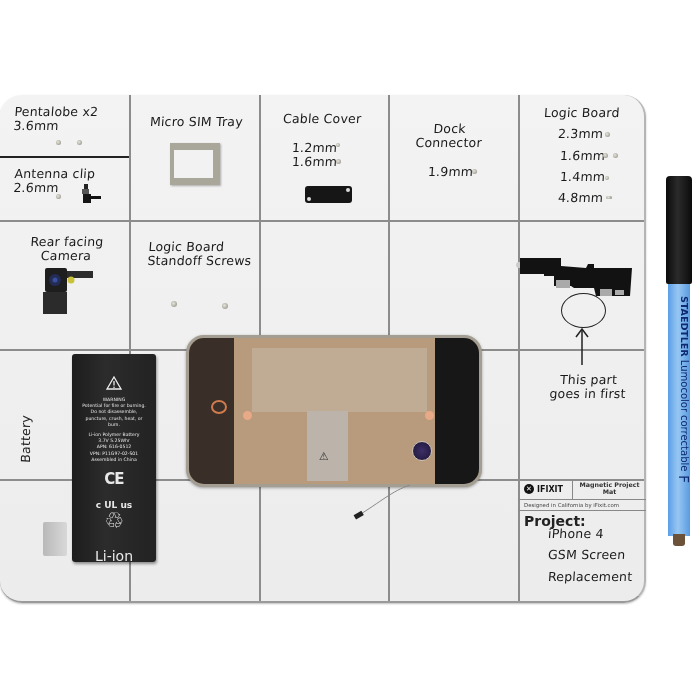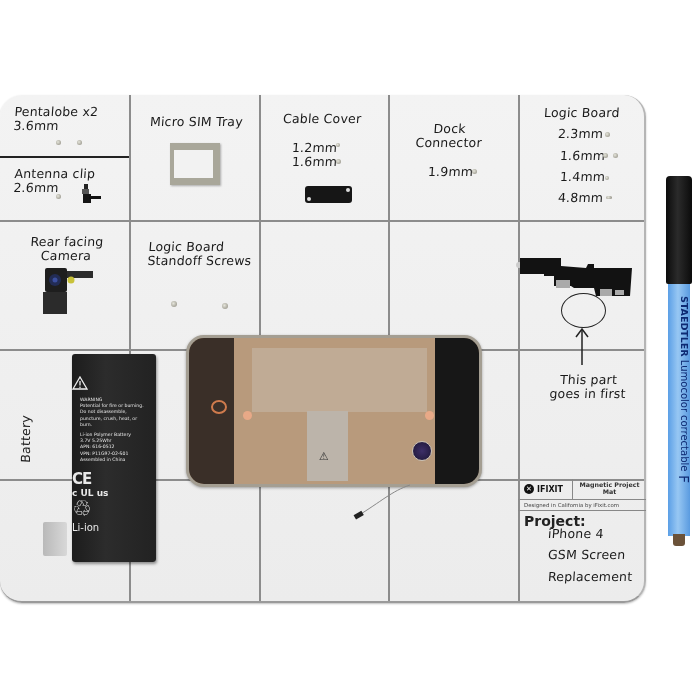--- a/index.html
+++ b/index.html
@@ -53,7 +53,7 @@
 
   .battery { position: absolute; left: 72px; top: 354px; width: 84px; height: 208px;
     background: linear-gradient(90deg, #1c1c1c, #2c2c2c 40%, #222); border-radius: 3px;
-    box-shadow: 1px 2px 3px rgba(0,0,0,0.4); color: #e8e8e8; }
+    box-shadow: 1px 2px 3px rgba(0,0,0,0.4); color: #e8e8e8; text-align: center; }
   .battery .warn-icon { margin: 22px auto 0; width: 16px; height: 14px; }
   .battery .small { font-size: 4.6px; line-height: 1.35; margin-top: 3px; padding: 0 8px; }
   .battery .ce { font-size: 15px; font-weight: bold; margin-top: 7px; letter-spacing: -1px; }

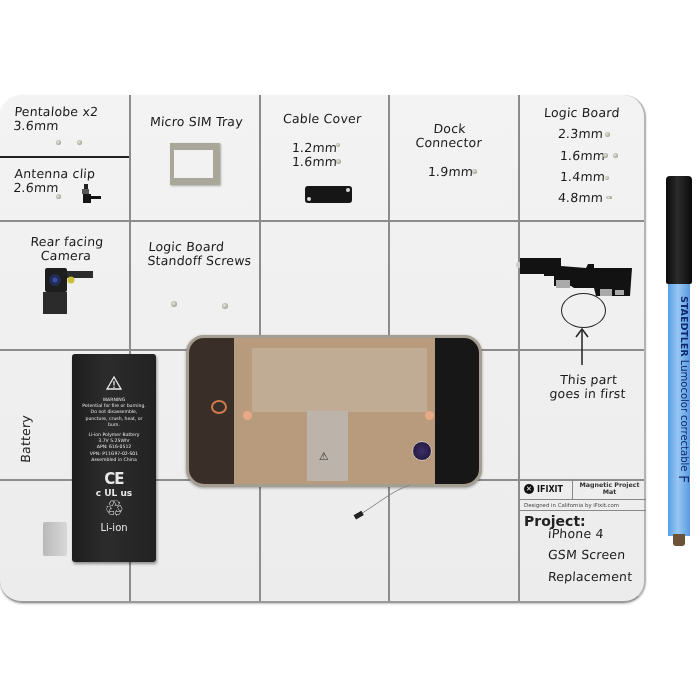--- a/index.html
+++ b/index.html
@@ -57,7 +57,7 @@
   .battery .warn-icon { margin: 22px auto 0; width: 16px; height: 14px; }
   .battery .small { font-size: 4.6px; line-height: 1.35; margin-top: 3px; padding: 0 8px; }
   .battery .ce { font-size: 15px; font-weight: bold; margin-top: 7px; letter-spacing: -1px; }
-  .battery .ul { font-size: 9px; font-weight: bold; margin-top: 0; }
+  .battery .ul { font-size: 9px; font-weight: bold; margin-top: 12px; }
   .battery .recycle { font-size: 22px; margin-top: 0px; line-height: 1; }
   .battery .liion { font-size: 10px; margin-top: 2px; }
   .battery-tab { position: absolute; left: 43px; top: 522px; width: 24px; height: 34px;

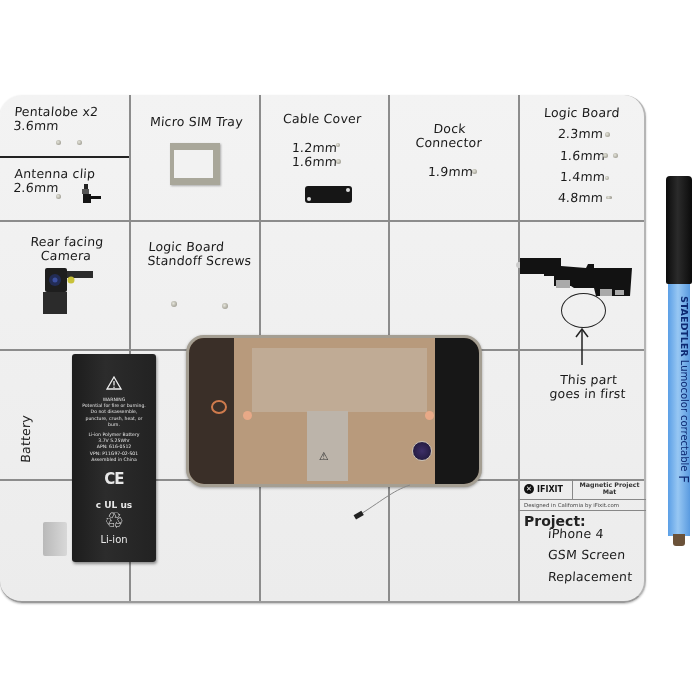--- a/index.html
+++ b/index.html
@@ -59,7 +59,7 @@
   .battery .ce { font-size: 15px; font-weight: bold; margin-top: 7px; letter-spacing: -1px; }
   .battery .ul { font-size: 9px; font-weight: bold; margin-top: 12px; }
   .battery .recycle { font-size: 22px; margin-top: 0px; line-height: 1; }
-  .battery .liion { font-size: 10px; margin-top: 2px; }
+  .battery .liion { font-size: 14px; margin-top: 16px; }
   .battery-tab { position: absolute; left: 43px; top: 522px; width: 24px; height: 34px;
     background: linear-gradient(90deg, #b9b9b9, #d8d8d8); border-radius: 2px; }
 

